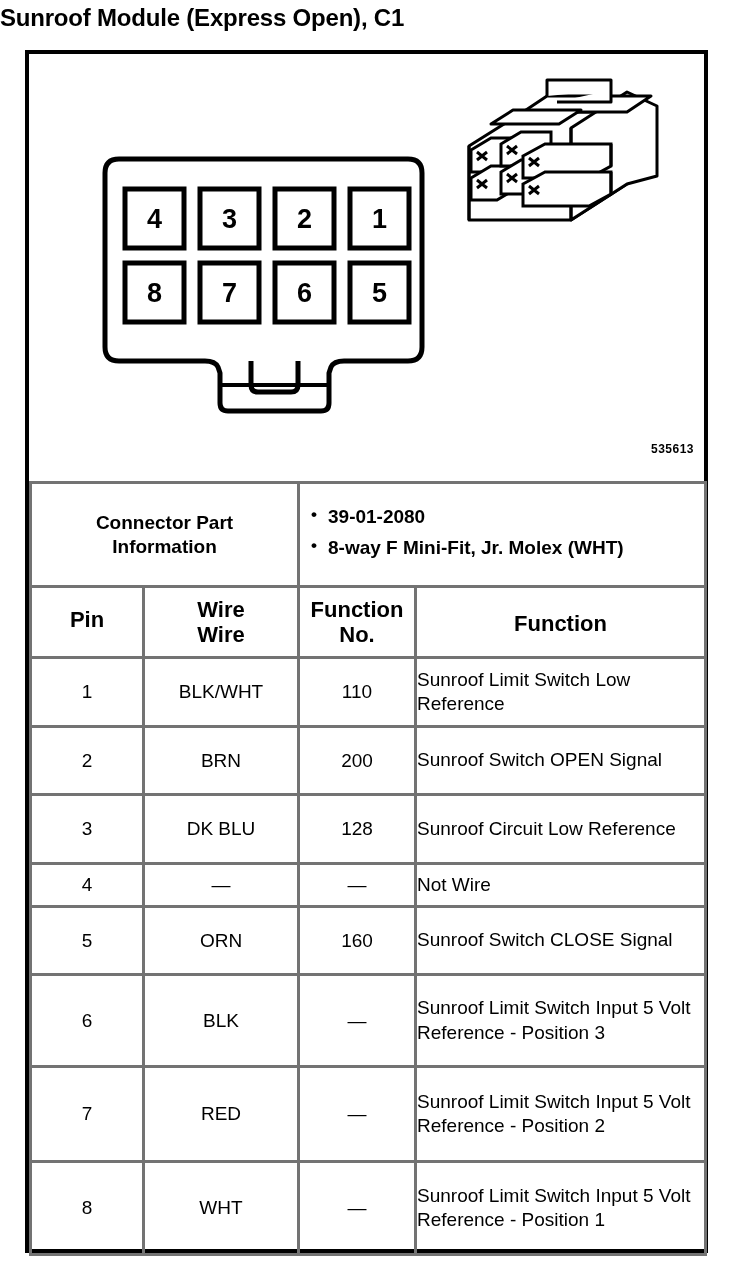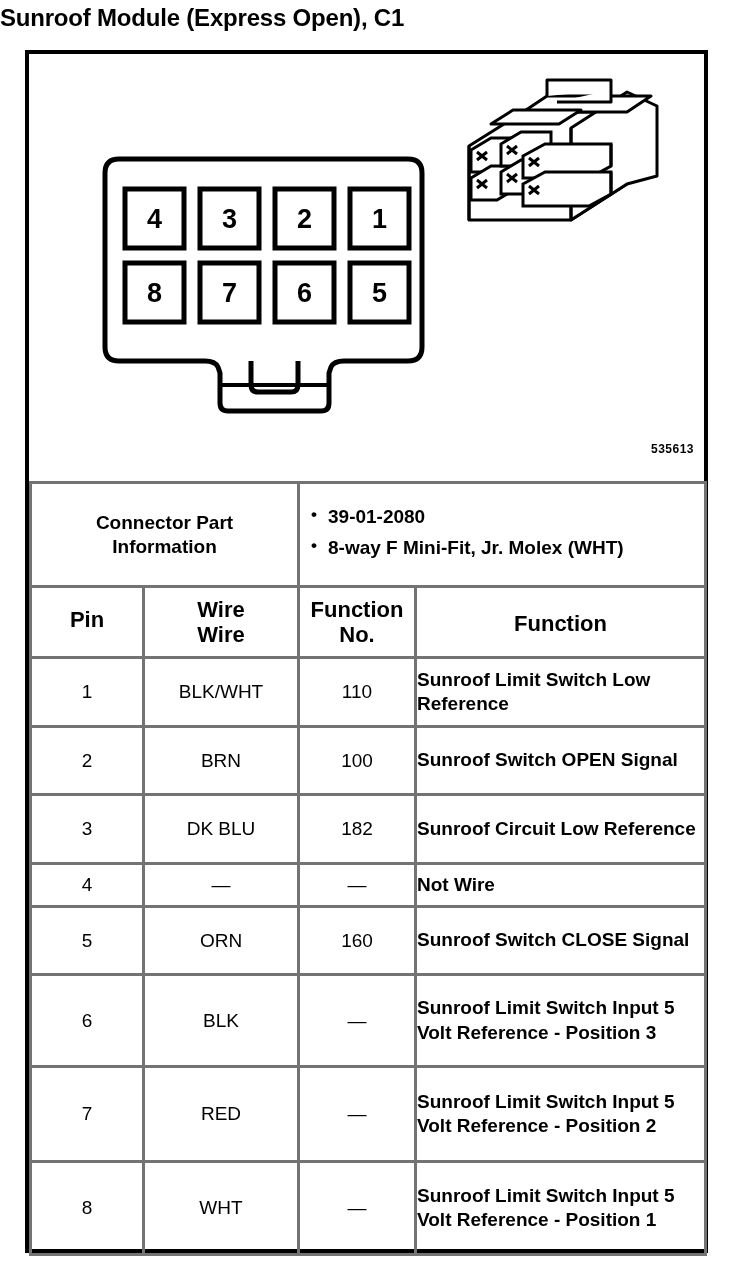--- a/index.html
+++ b/index.html
@@ -84,7 +84,7 @@
 
   
   .cell-center{text-align:center;font-size:19px;}
-  .cell-fn{text-align:left;font-size:19px;line-height:1.28;padding:4px 6px 4px 12px;font-weight:bold;}
+  .cell-fn{text-align:left;font-size:19px;line-height:1.28;padding:4px 6px 4px 12px;}
   .dash{font-size:19px;letter-spacing:0;}
 </style>
 </head>

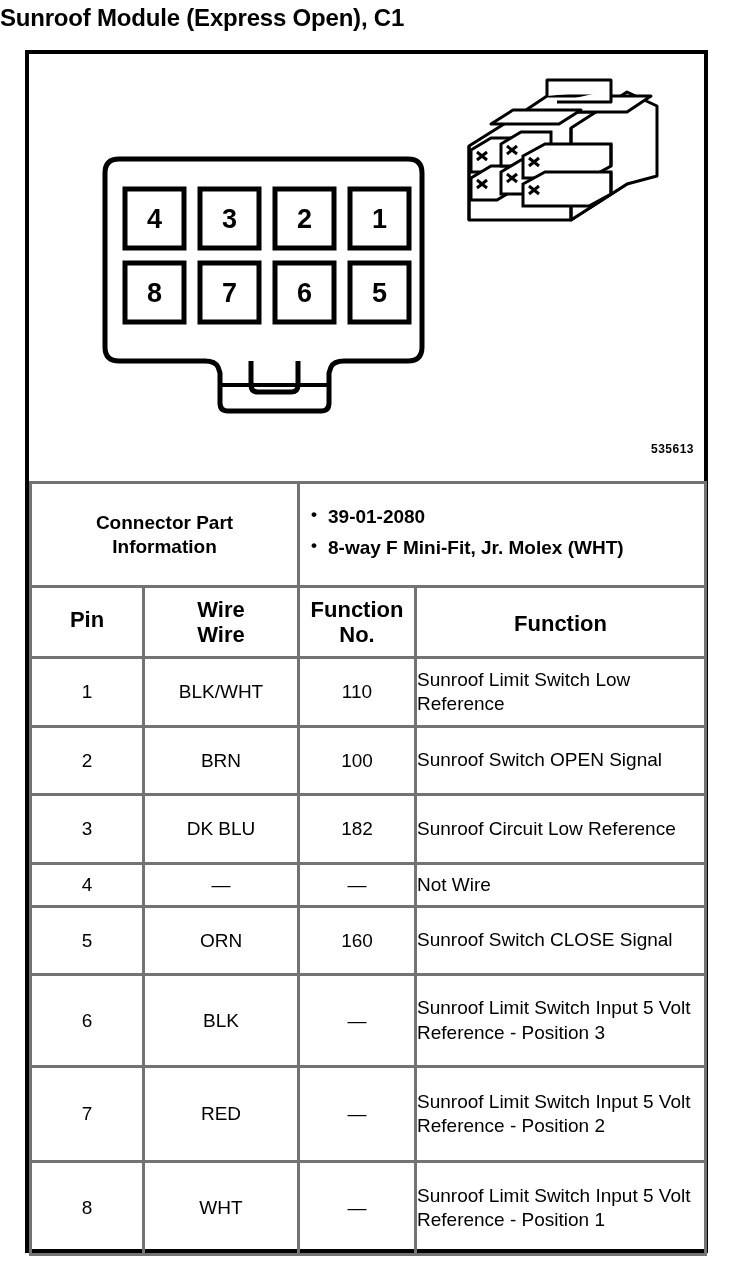--- a/index.html
+++ b/index.html
@@ -238,7 +238,7 @@
       <tr style="height:68px">
         <td class="cell-center">2</td>
         <td class="cell-center">BRN</td>
-        <td class="cell-center">100</td>
+        <td class="cell-center">200</td>
         <td class="cell-fn">Sunroof Switch OPEN Signal</td>
       </tr>
       <tr style="height:69px">

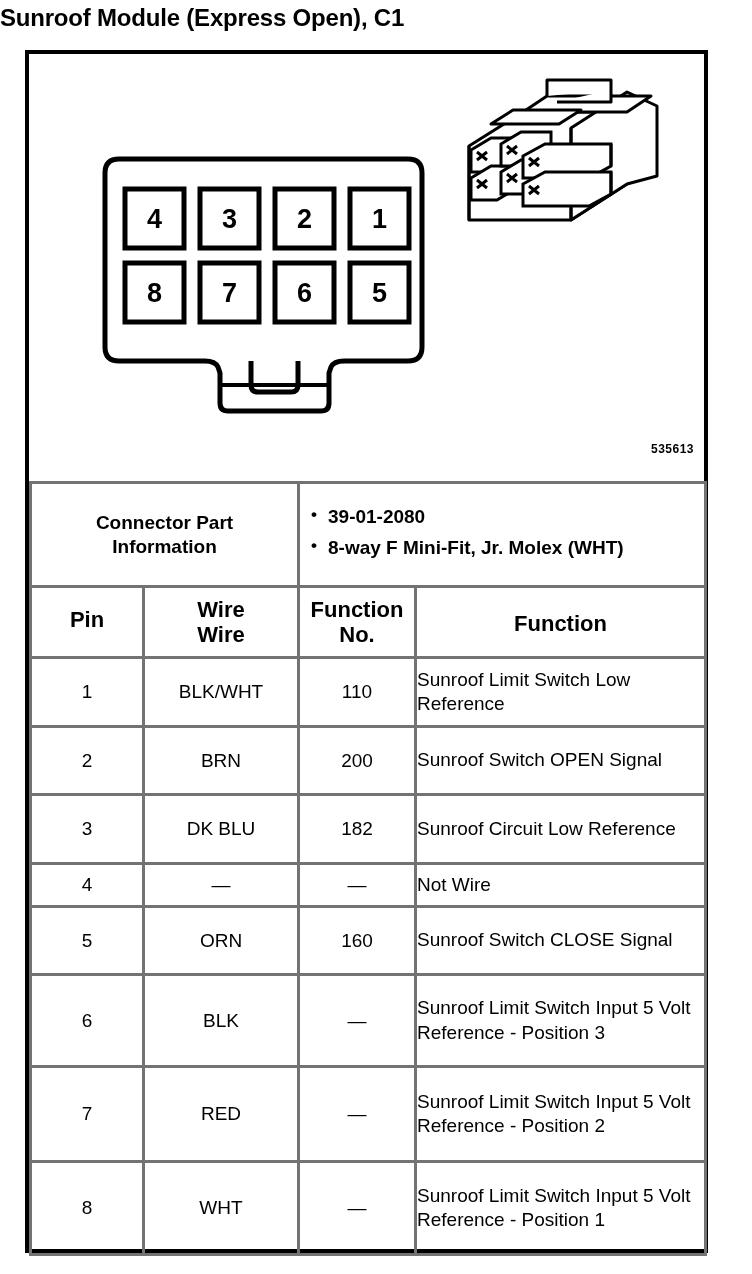--- a/index.html
+++ b/index.html
@@ -244,7 +244,7 @@
       <tr style="height:69px">
         <td class="cell-center">3</td>
         <td class="cell-center">DK BLU</td>
-        <td class="cell-center">182</td>
+        <td class="cell-center">128</td>
         <td class="cell-fn">Sunroof Circuit Low Reference</td>
       </tr>
       <tr style="height:43px">

